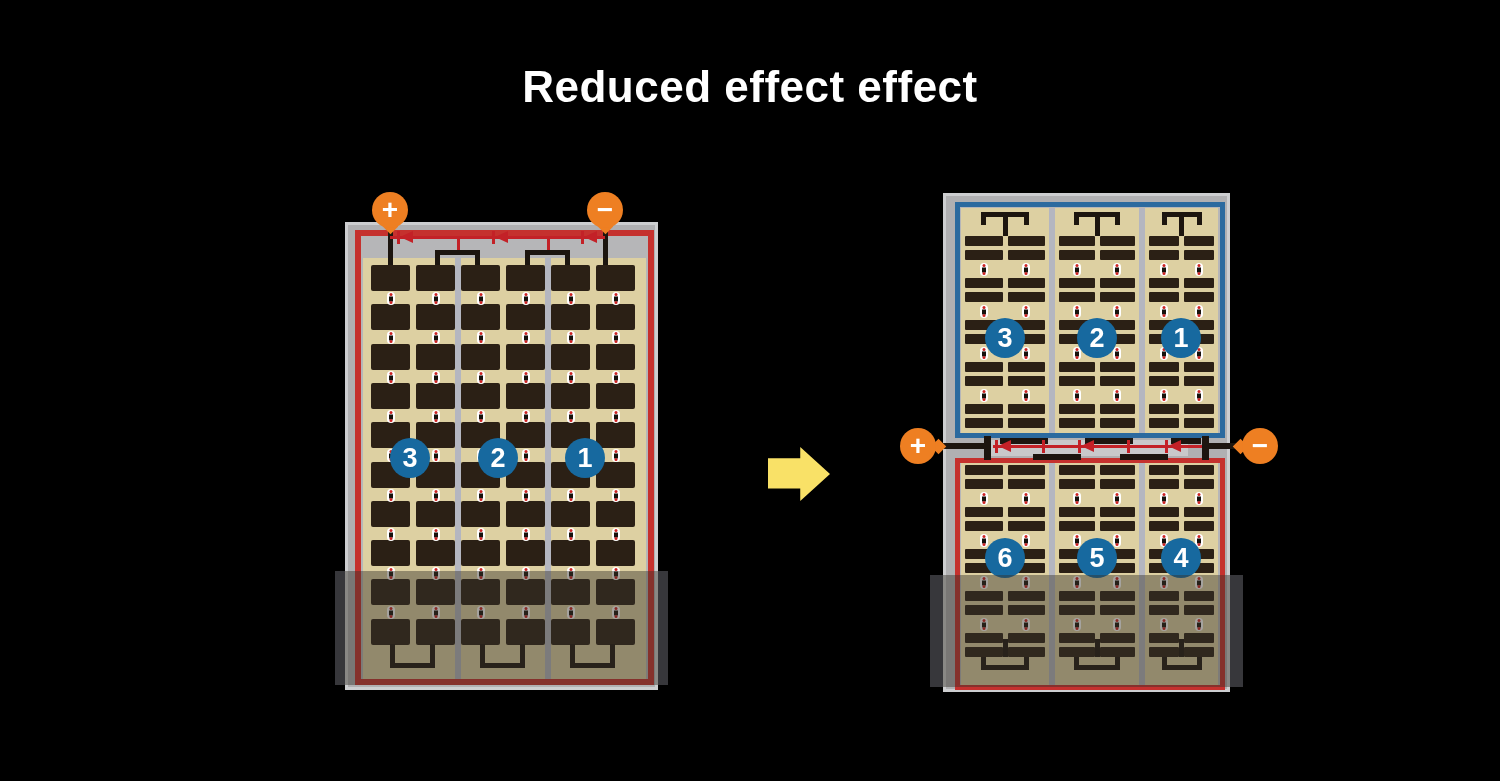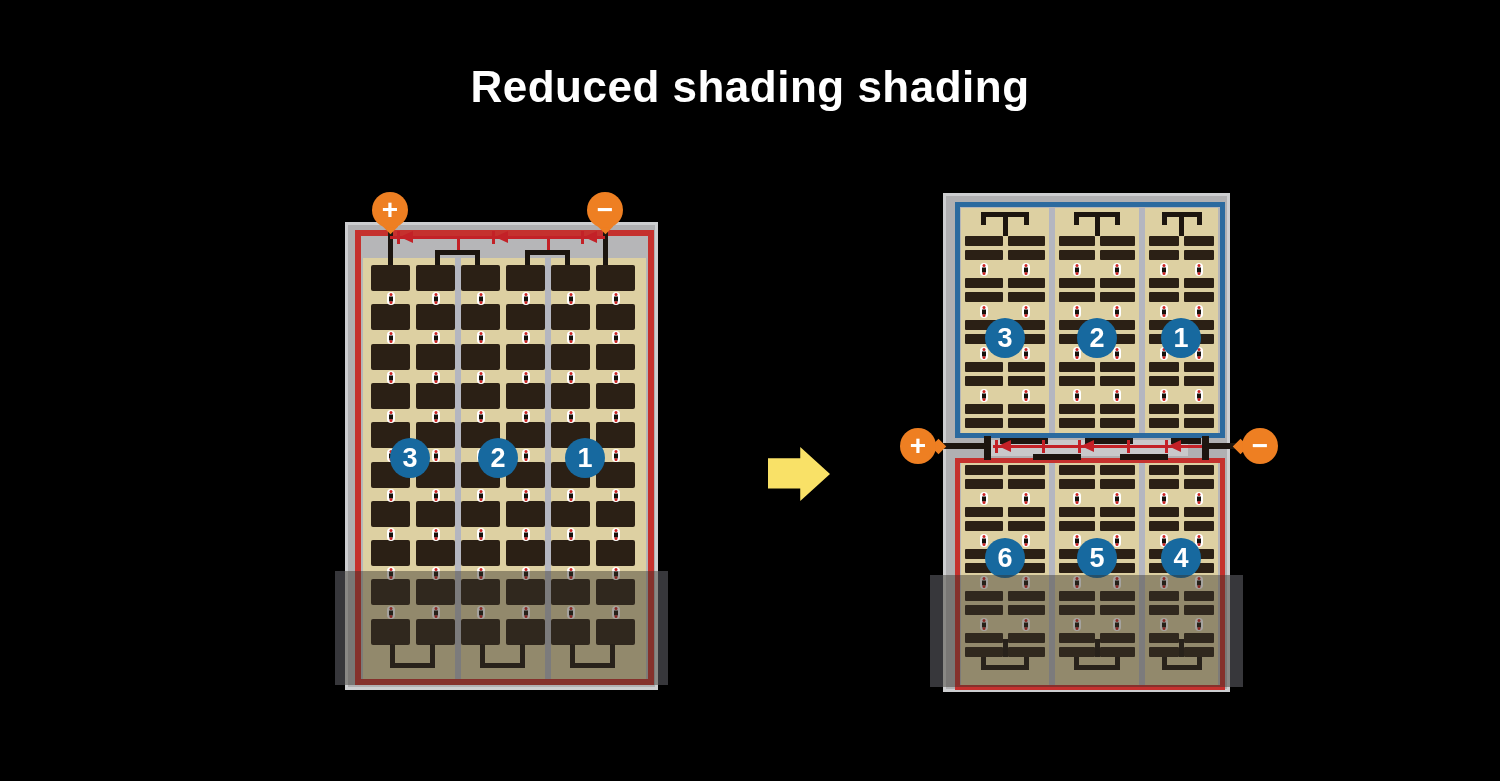--- a/index.html
+++ b/index.html
@@ -59,7 +59,7 @@
 <body>
 
 <div id="canvas">
-  <div id="title">Reduced shading shading</div>
+  <div id="title">Reduced effect effect</div>
 
   <div class="shade-band" id="shade-left-band" style="left: 335px; top: 571px; width: 333px; height: 114px; background: rgb(55, 55, 59);"></div>
   <div class="shade-band" id="shade-right-band" style="left: 930px; top: 575px; width: 313px; height: 112px; background: rgb(55, 55, 59);"></div>

